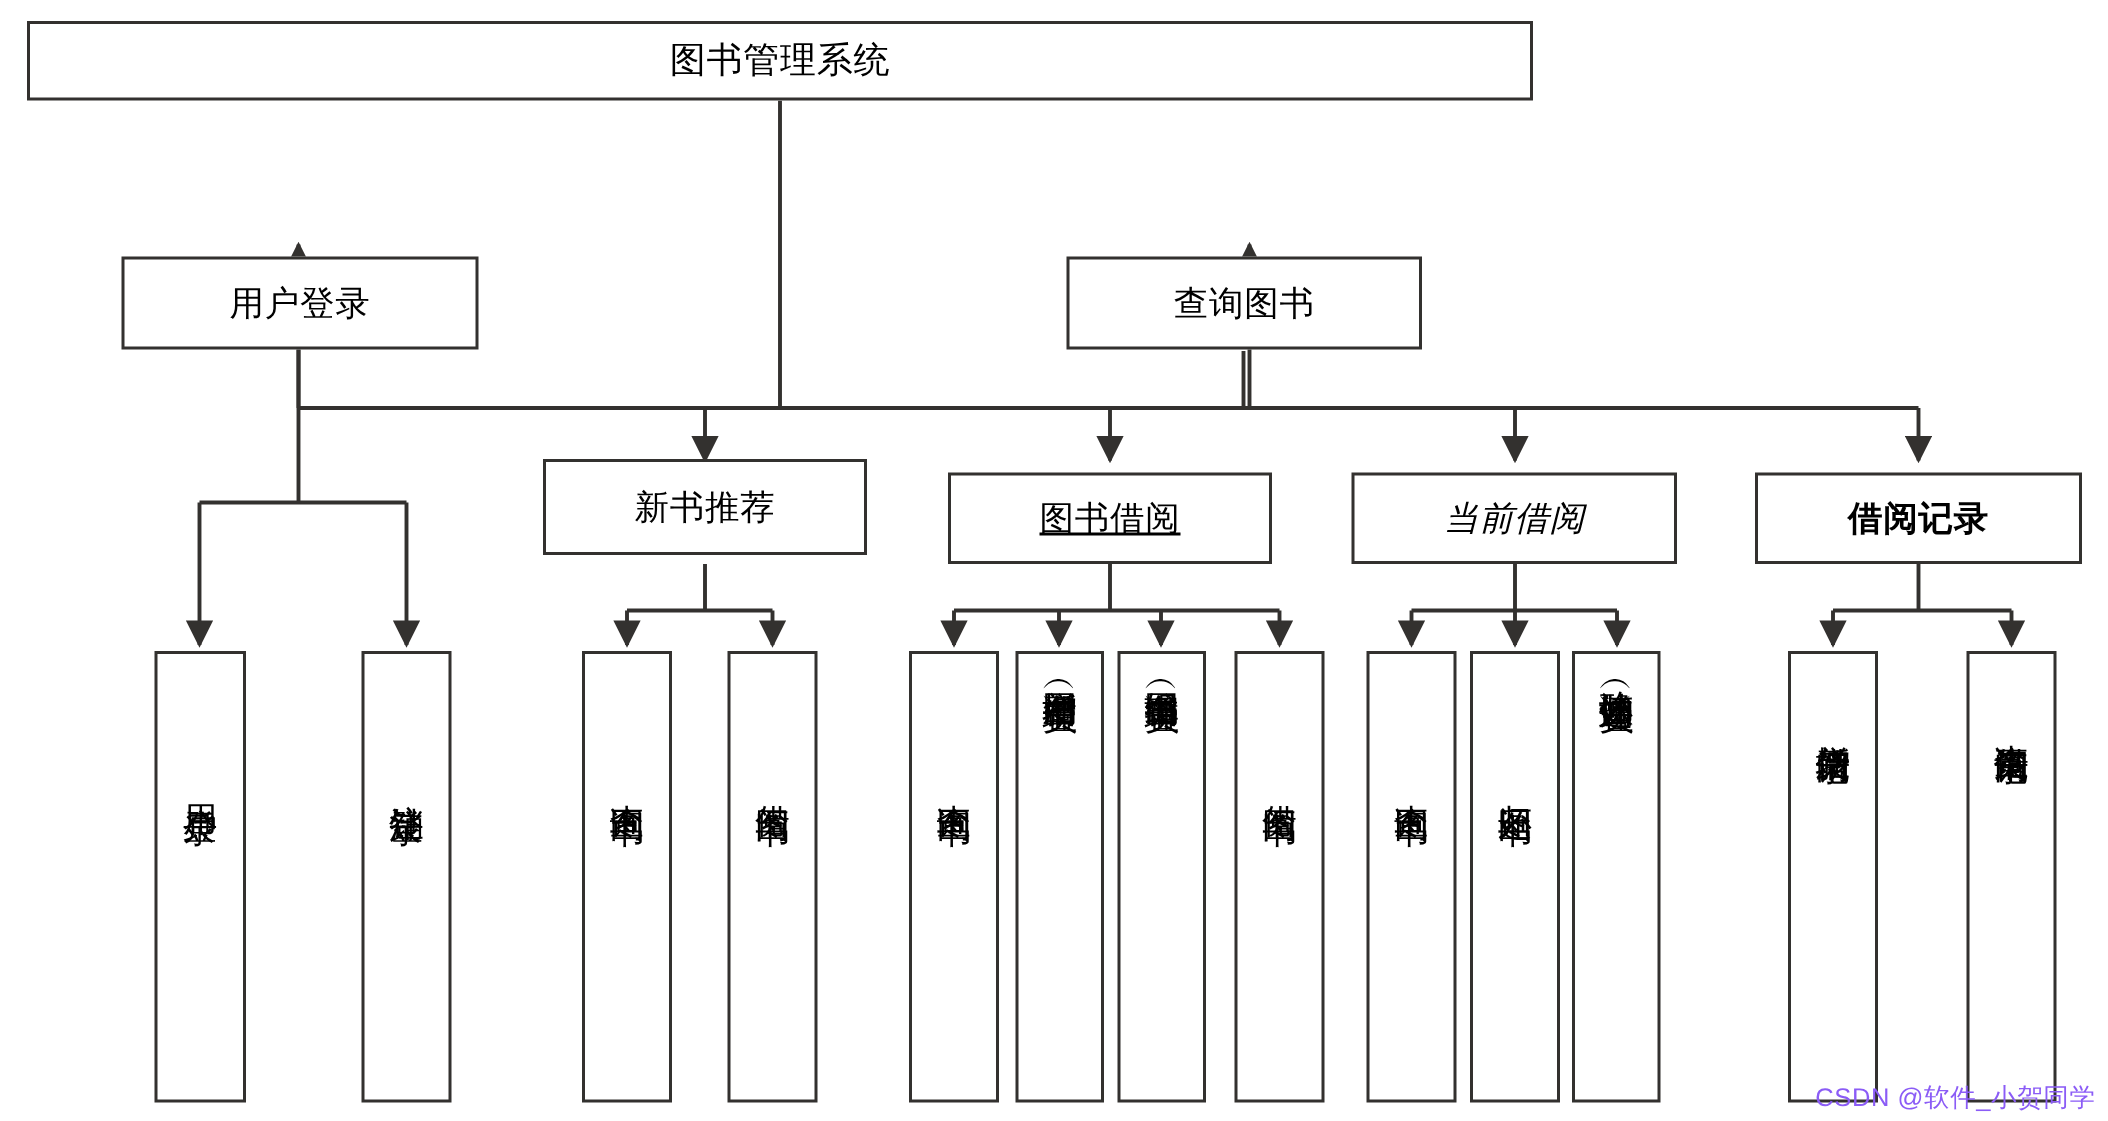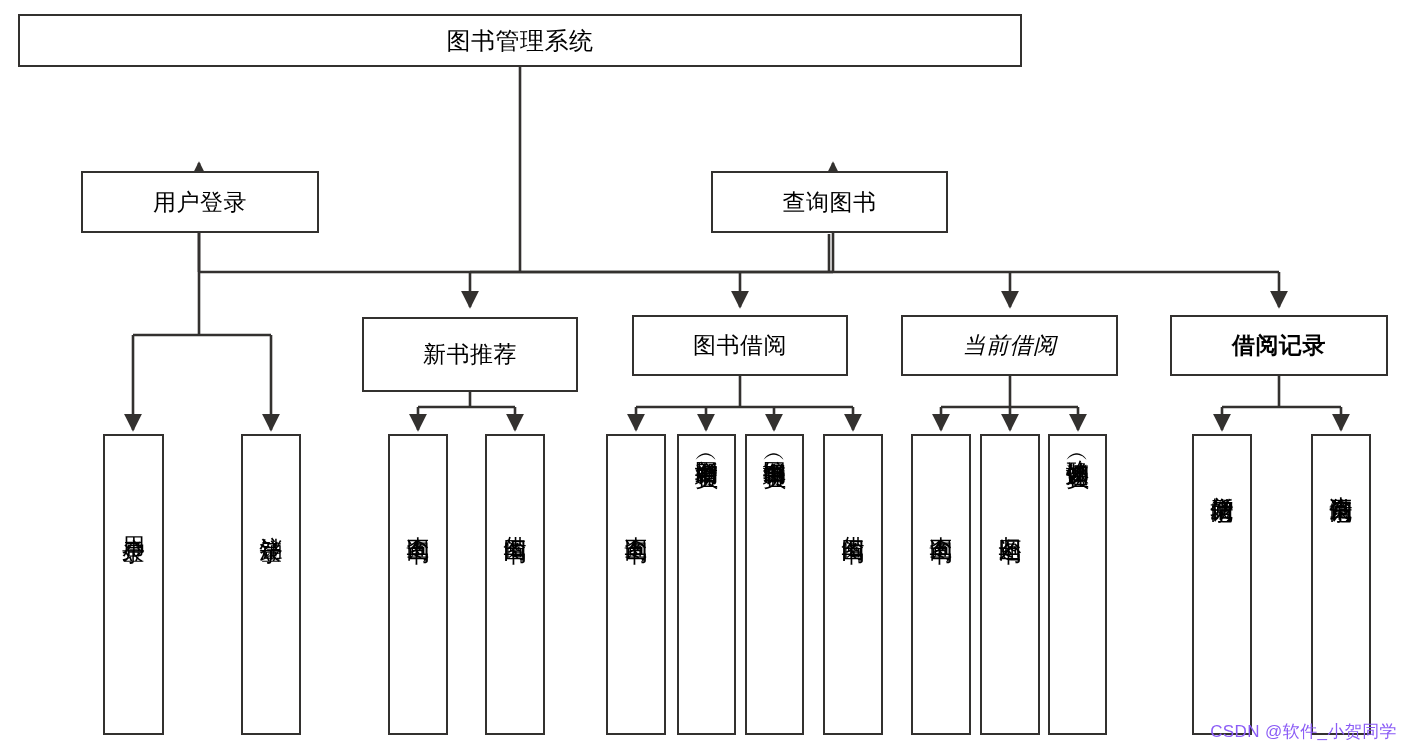--- a/index.html
+++ b/index.html
@@ -145,7 +145,7 @@
     <span class="lbl">查询图书</span>
   </div>
 
-  <div class="node h" style="left:362px; top:317px; width:216px; height:75px;">
+  <div class="node h" style="left:362px; top:306px; width:216px; height:64px;">
     <span class="lbl">新书推荐</span>
   </div>
   <div class="node h" style="left:632px; top:315px; width:216px; height:61px;">

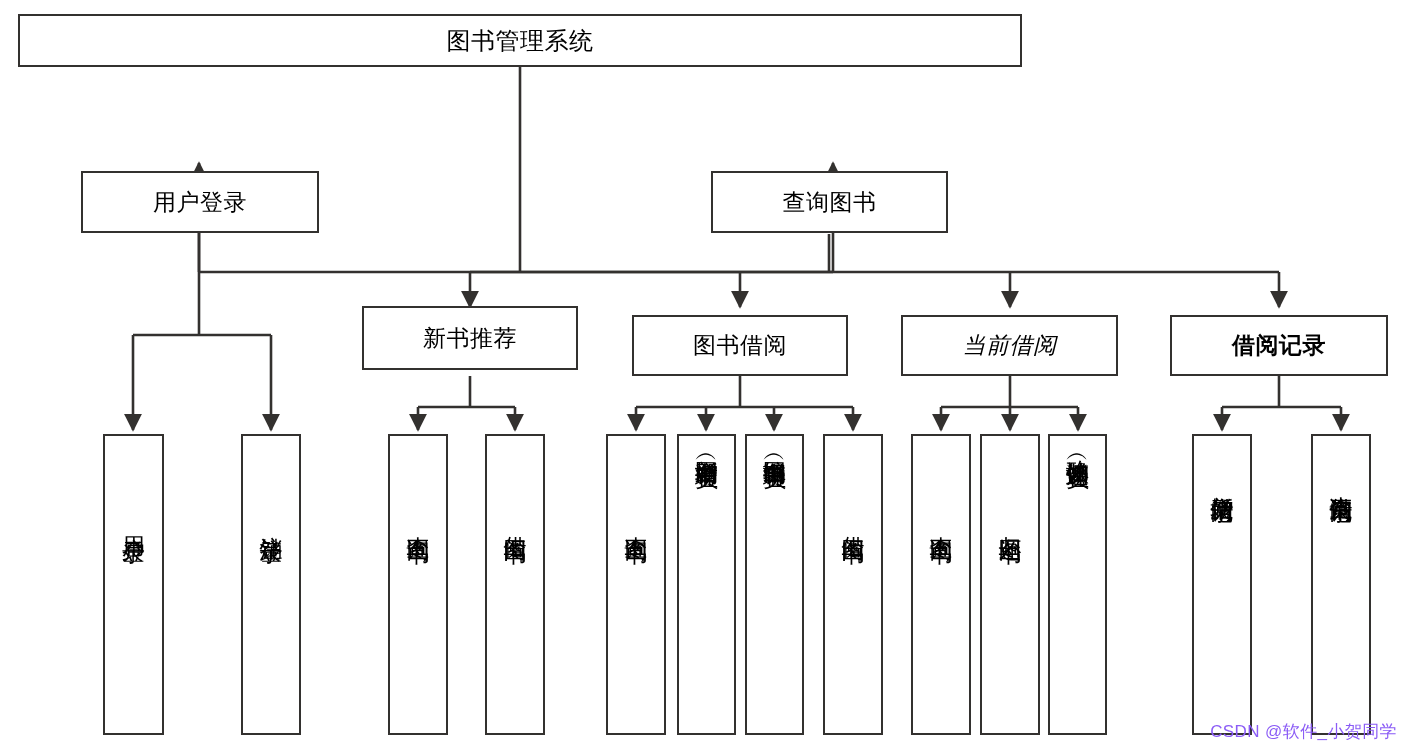--- a/index.html
+++ b/index.html
@@ -148,7 +148,7 @@
   <div class="node h" style="left:362px; top:306px; width:216px; height:64px;">
     <span class="lbl">新书推荐</span>
   </div>
-  <div class="node h" style="left:632px; top:315px; width:216px; height:61px;">
+  <div class="node h" style="left:632px; top:315px; width:216px; height:61px;text-decoration:underline;">
     <span class="lbl">图书借阅</span>
   </div>
   <div class="node h" style="left:901px; top:315px; width:217px; height:61px;font-style:italic;">

